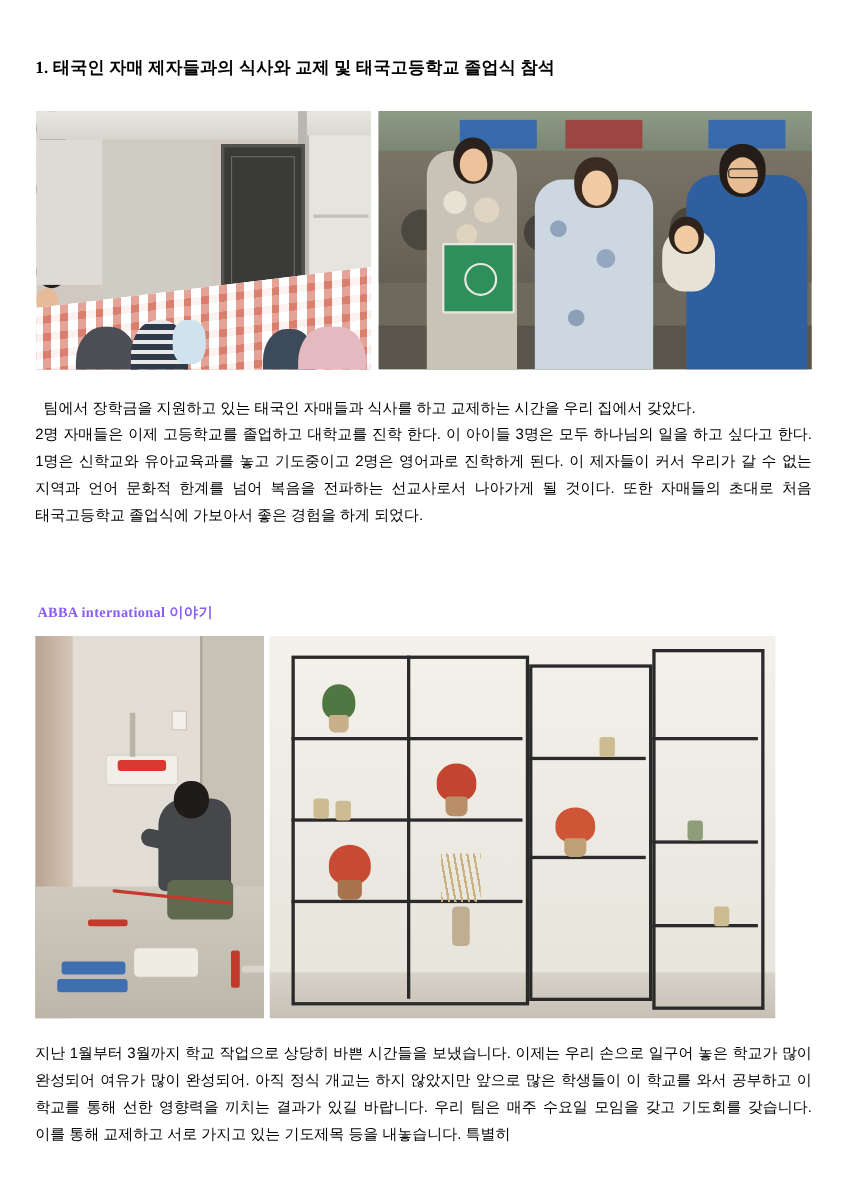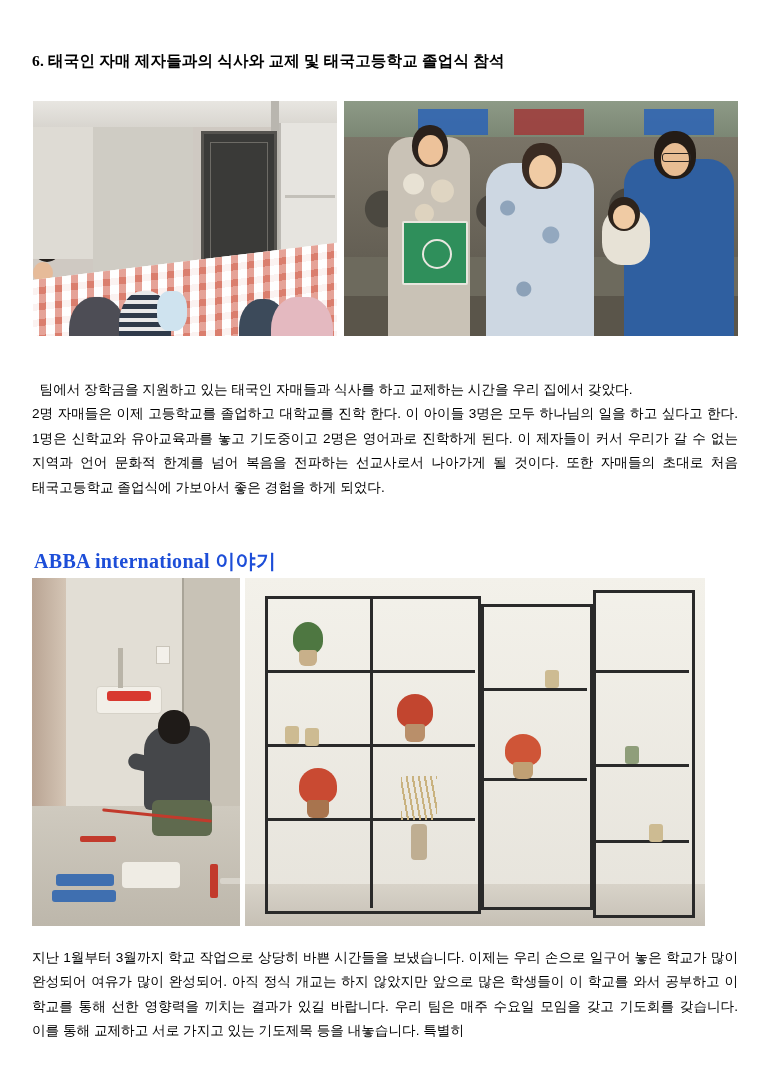--- a/index.html
+++ b/index.html
@@ -311,7 +311,7 @@
 <div class="page">
   <div class="content">
 
-    <h2 class="section-heading">6. 태국인 자매 제자들과의 식사와 교제 및 태국고등학교 졸업식 참석</h2>
+    <h2 class="section-heading">1. 태국인 자매 제자들과의 식사와 교제 및 태국고등학교 졸업식 참석</h2>
 
     <div class="photo-row-1">
 

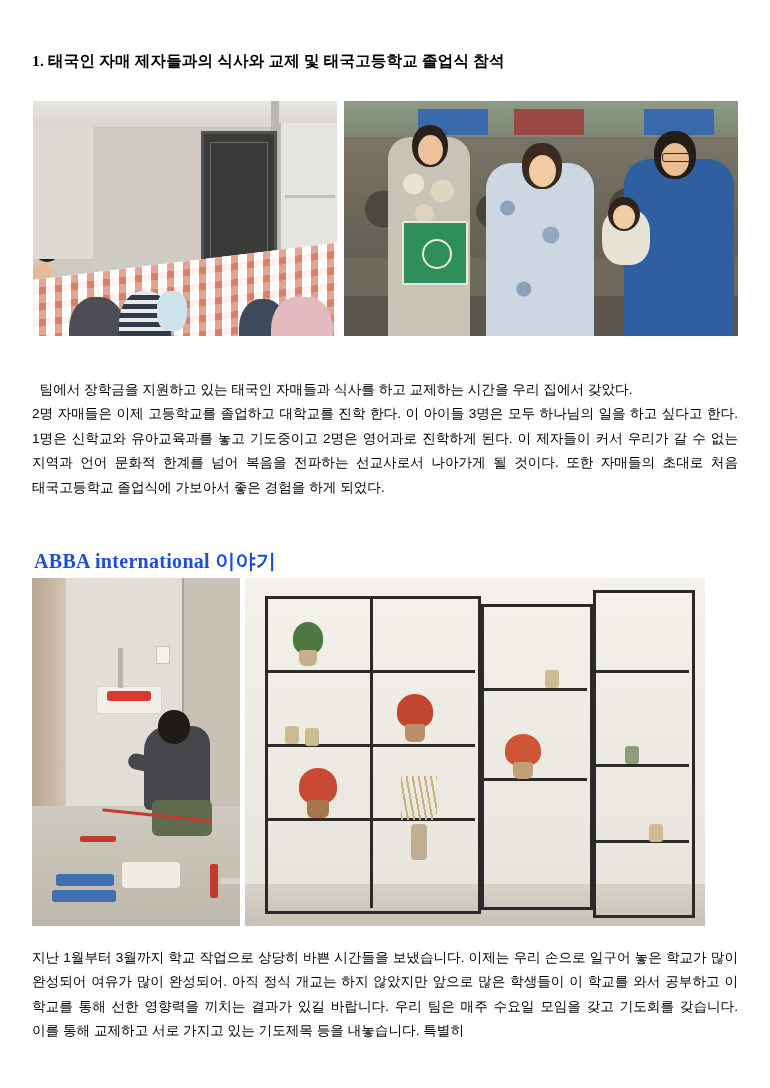--- a/index.html
+++ b/index.html
@@ -98,7 +98,7 @@
     white-space: pre-wrap;
     word-break: keep-all;
   }
-  .para-1 { top: 364px; left: 0; }
+  .para-1 { top: 345px; left: 0; }
   .para-2 { top: 932px; left: 0; }
 
   

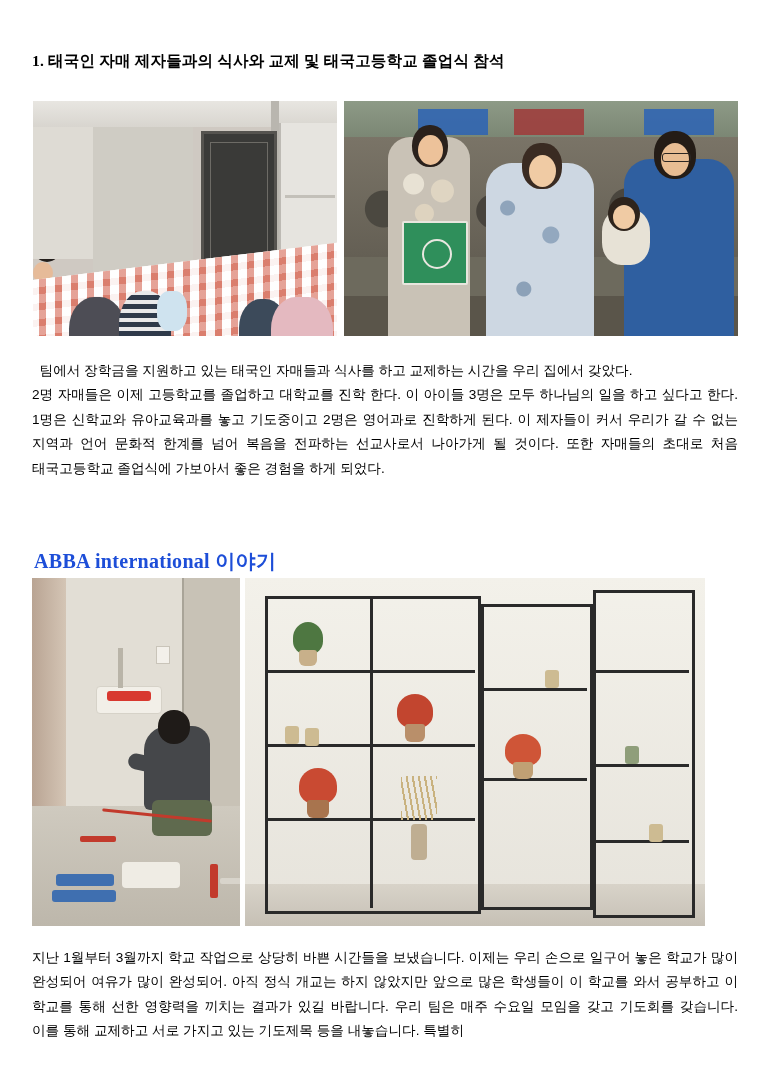--- a/index.html
+++ b/index.html
@@ -45,9 +45,9 @@
   }
   .section-heading-2 {
     font-family: "Liberation Serif", serif;
-    font-size: 20px;
+    font-size: 13px;
     font-weight: bold;
-    color: #1d4ed8;
+    color: #8b5cf6;
     margin: 0;
     padding: 0;
     position: absolute;

